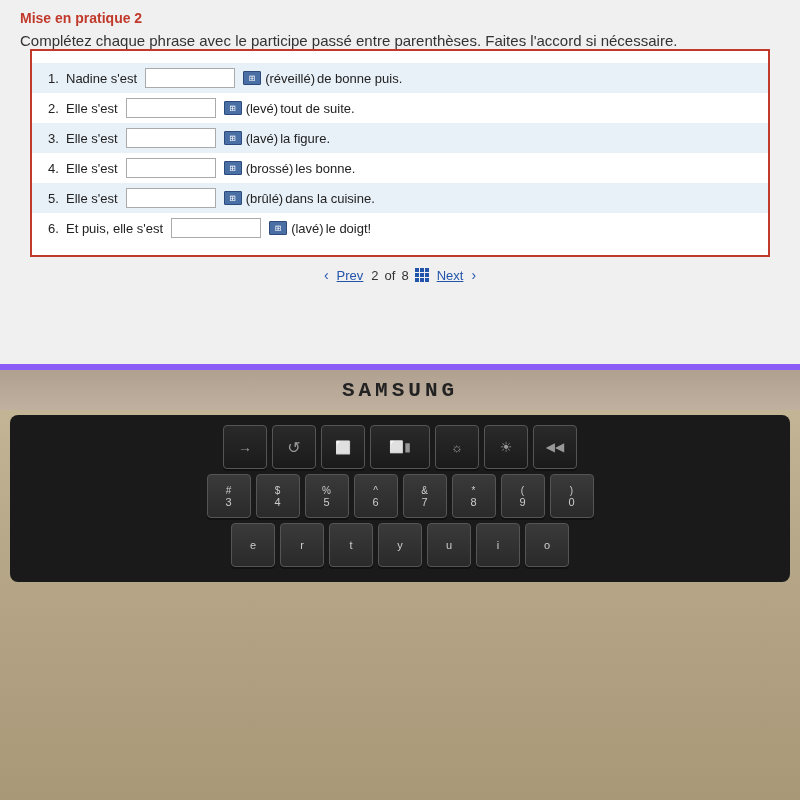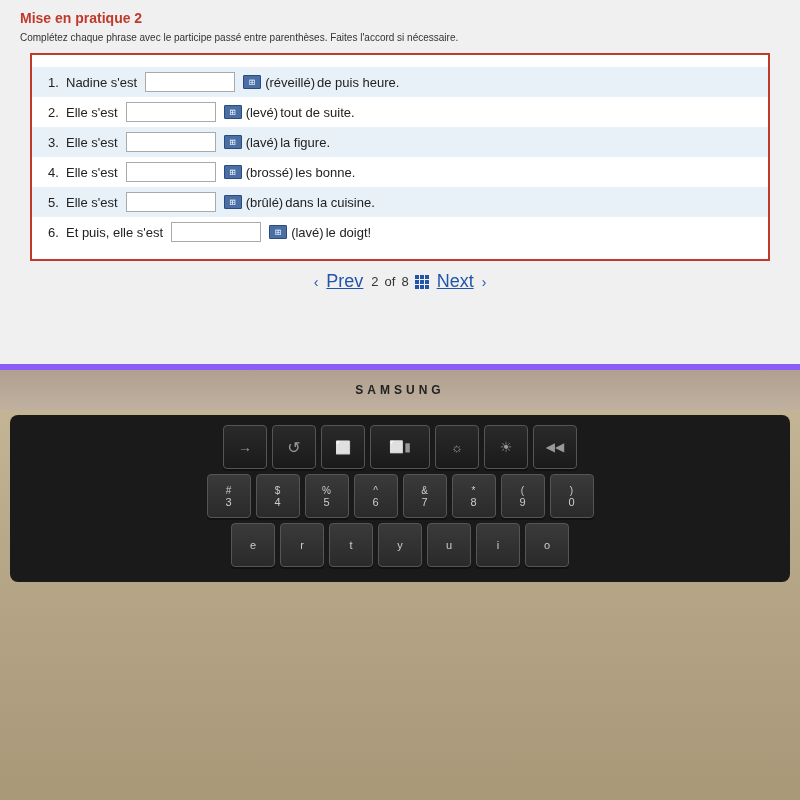--- a/index.html
+++ b/index.html
@@ -36,8 +36,7 @@
 
     .instruction {
       color: #333;
-      font-size: 10px;
-      margin-bottom: 10px;
+      font-size: 15px;
     }
 
     

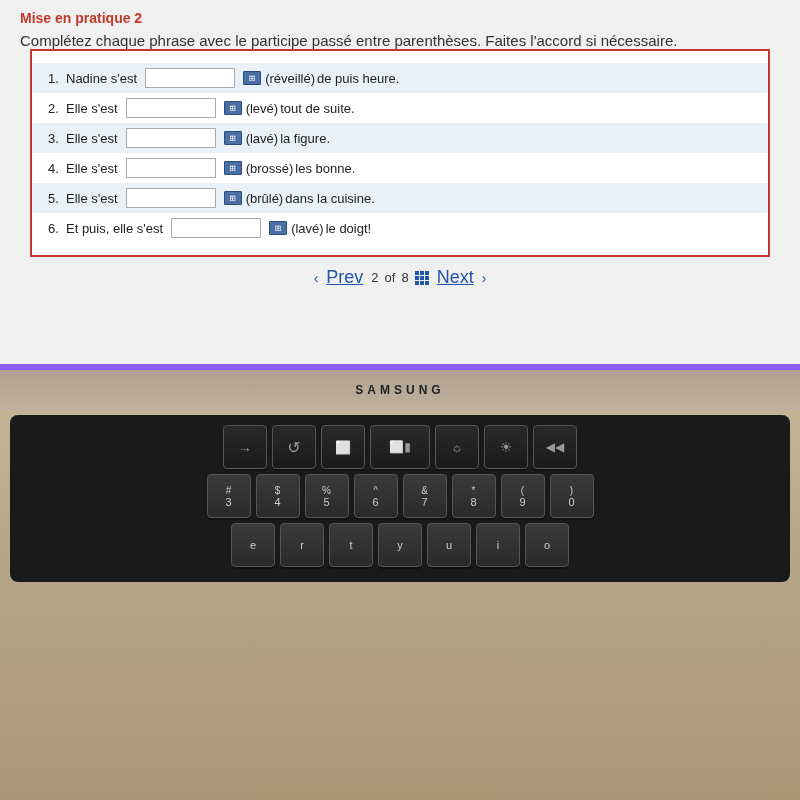--- a/index.html
+++ b/index.html
@@ -254,7 +254,7 @@
         <input class="answer-input" type="text" value="" style="">
         <span class="dict-icon">⊞</span>
         <span class="word-hint">(réveillé)</span>
-        <span class="row-text-after">de puis heure.</span>
+        <span class="row-text-after">de bonne puis.</span>
       </div>
 
       <div class="exercise-row">

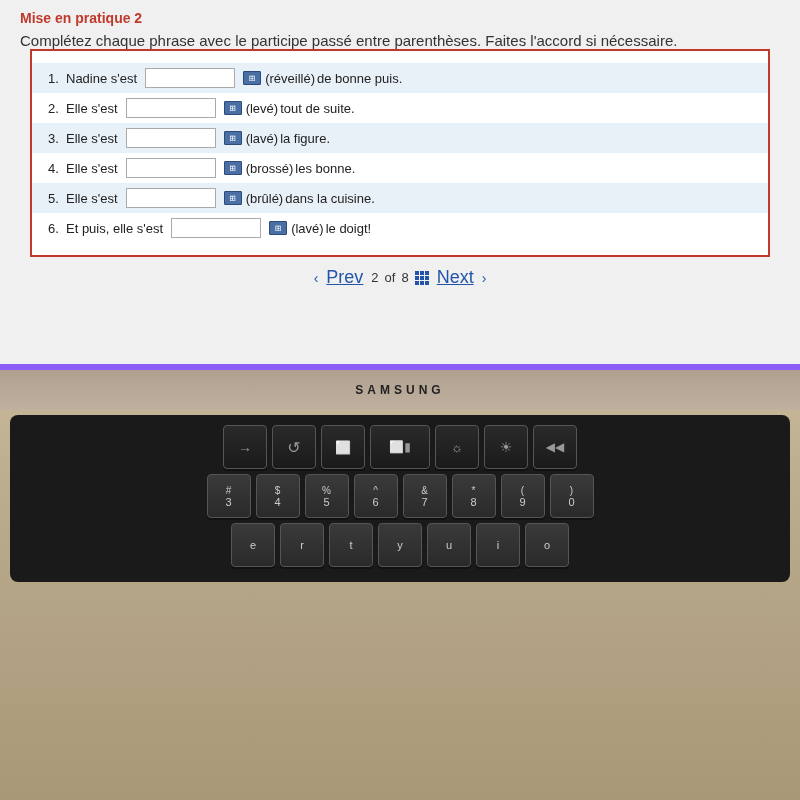--- a/index.html
+++ b/index.html
@@ -118,7 +118,7 @@
 
     .nav-prev, .nav-next {
       color: #2255aa;
-      font-size: 18px;
+      font-size: 13px;
       cursor: pointer;
       text-decoration: underline;
       display: flex;

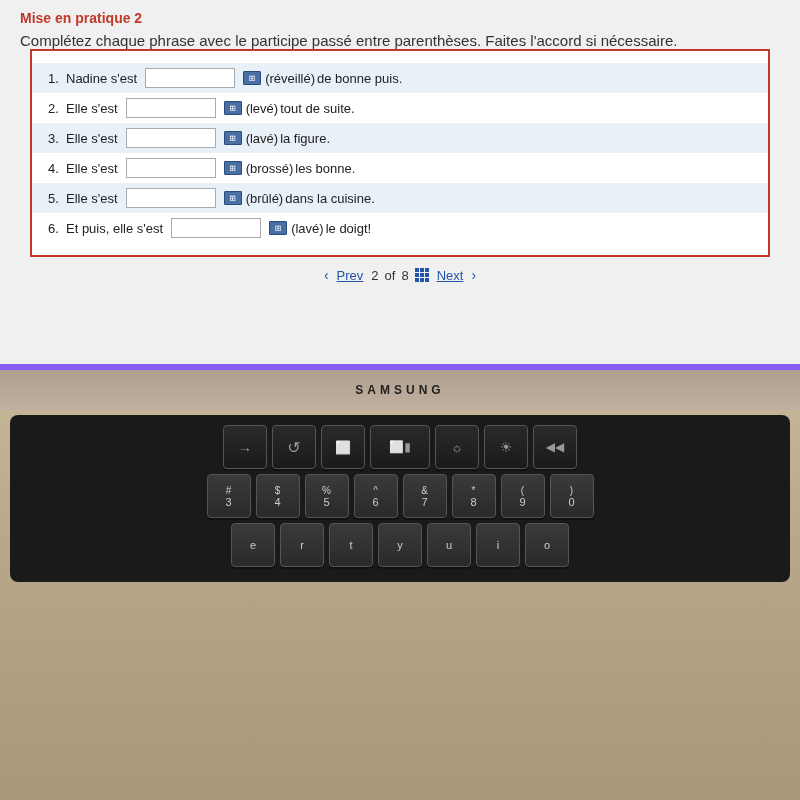--- a/index.html
+++ b/index.html
@@ -174,11 +174,11 @@
     }
 
     .samsung-logo {
-      font-size: 12px;
+      font-size: 21px;
       font-weight: bold;
       letter-spacing: 4px;
       color: #222;
-      font-family: Liberation Sans, sans-serif;
+      font-family: Liberation Mono, monospace;
     }
 
     

